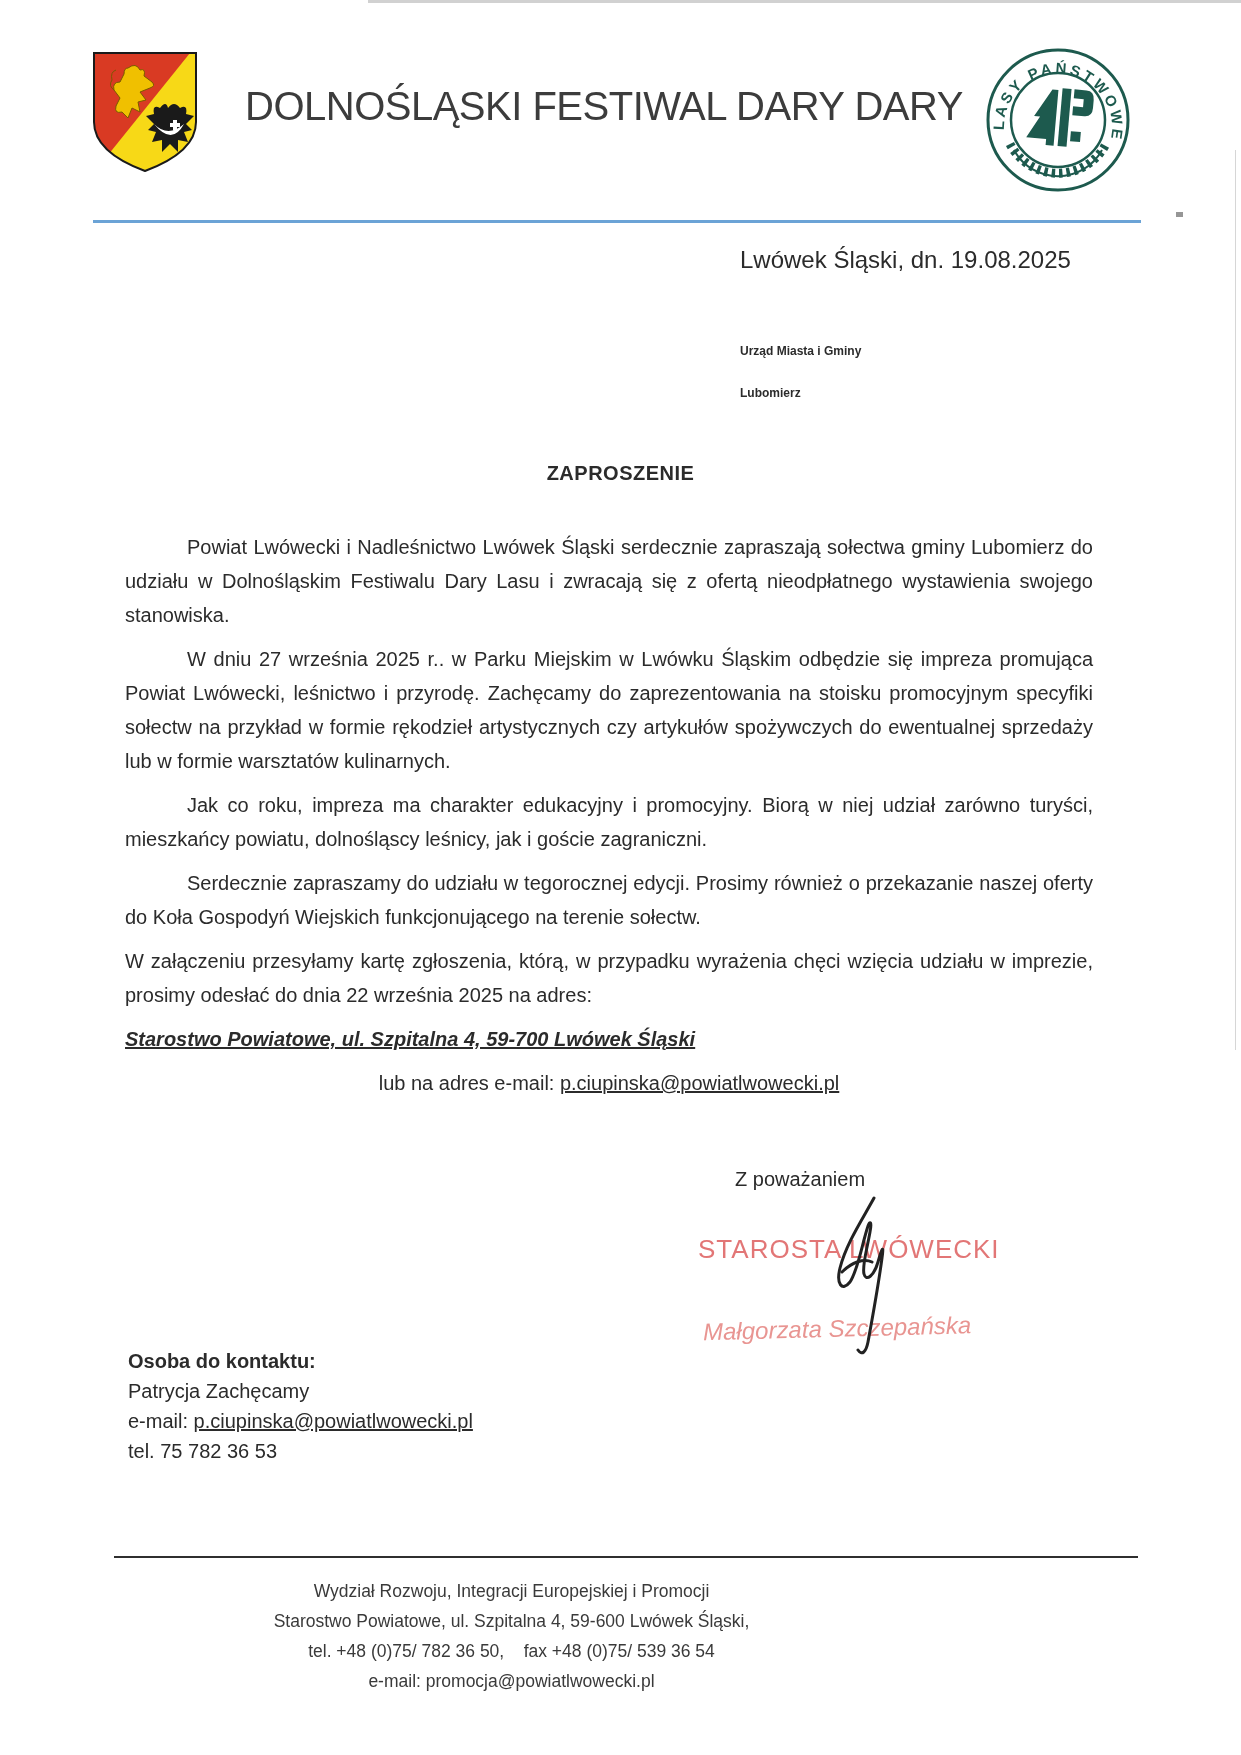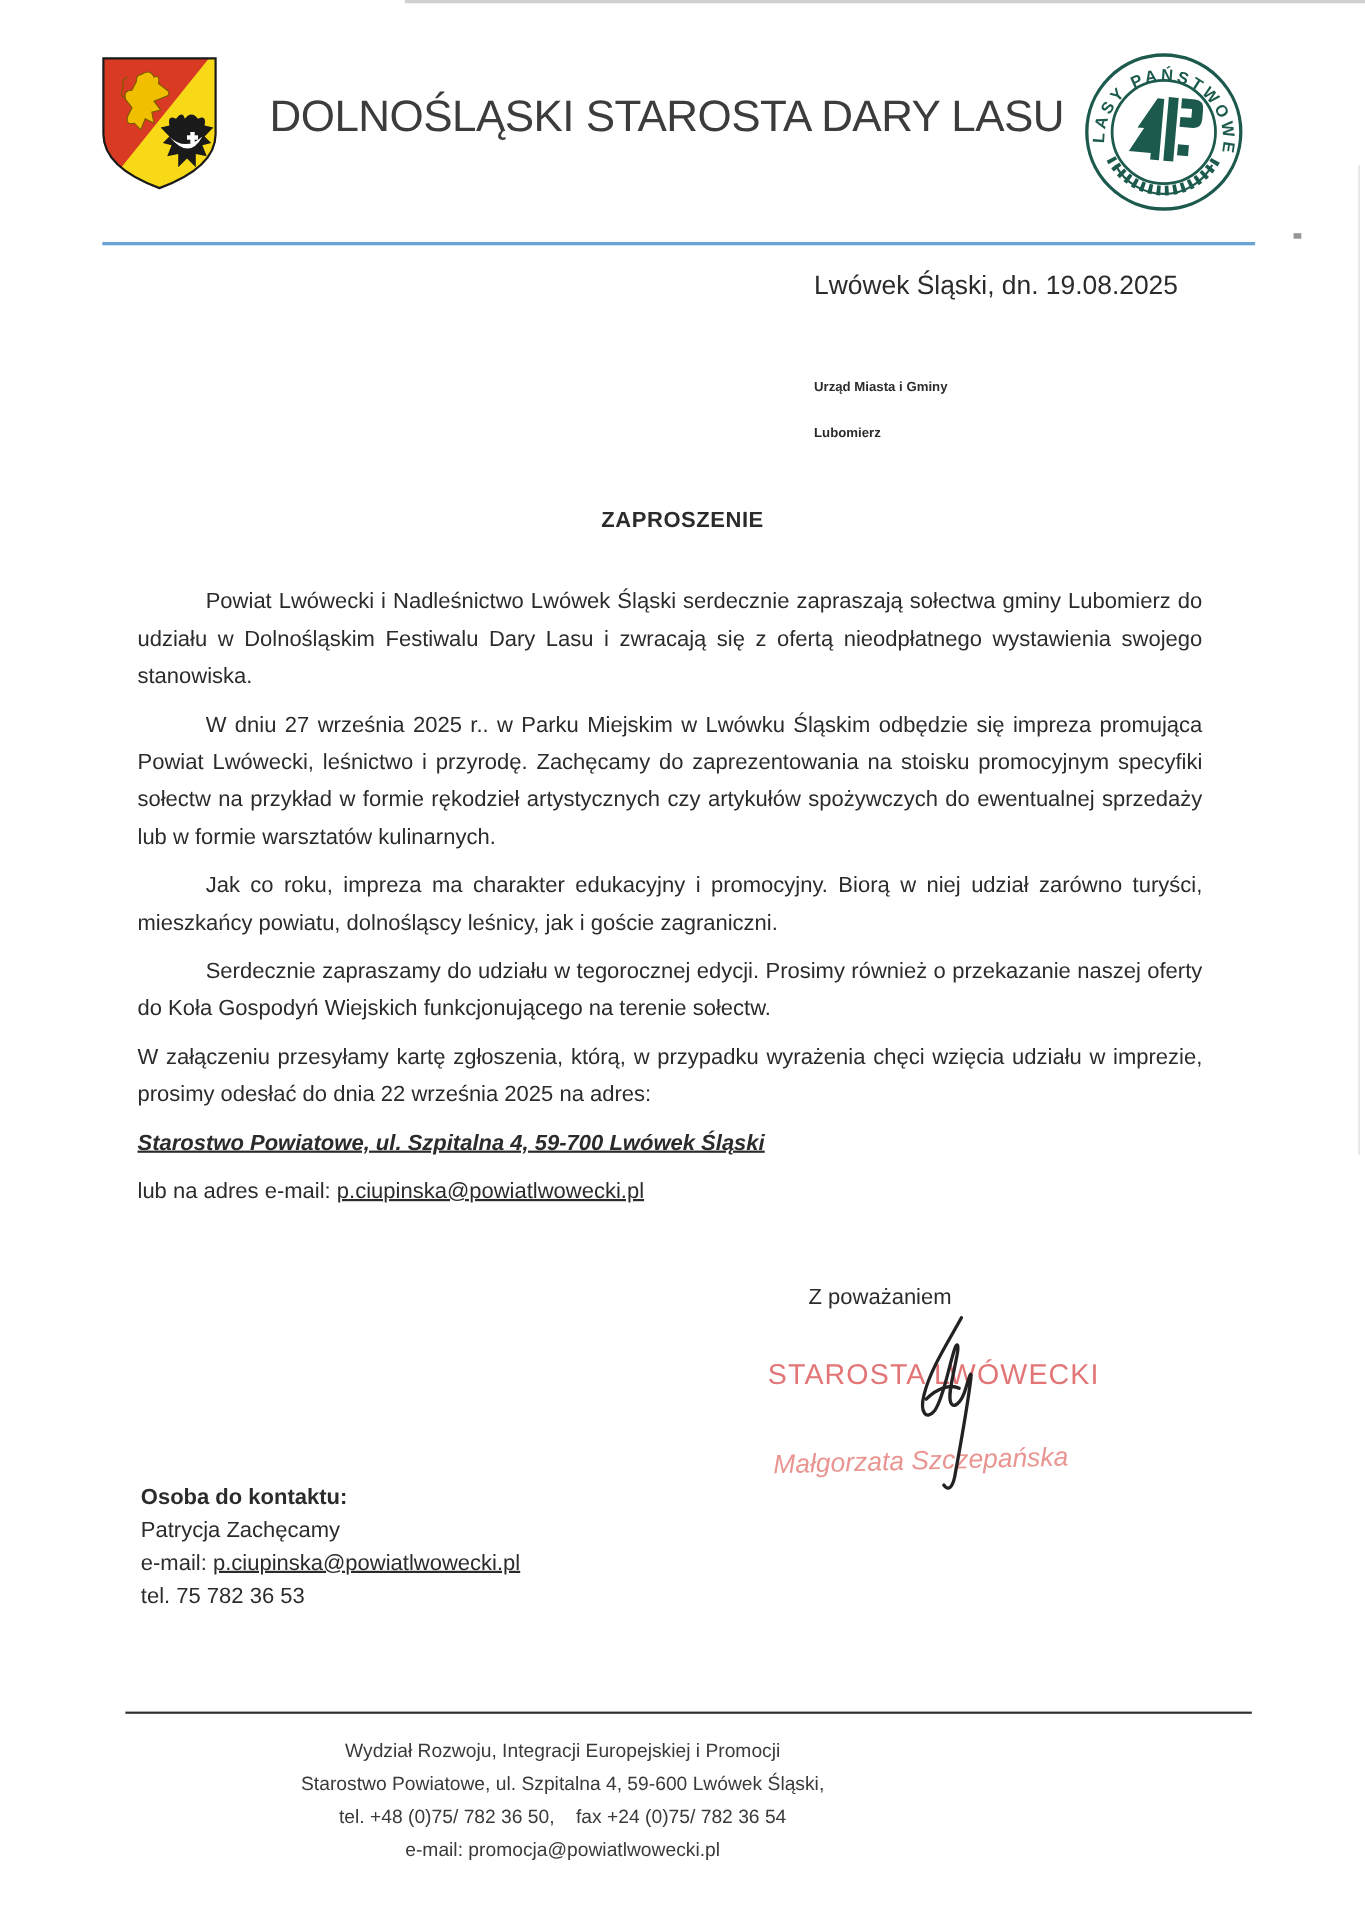--- a/index.html
+++ b/index.html
@@ -93,7 +93,7 @@
     <path d="M4,3 H106 V72 Q106 102 55 121 Q4 102 4 72 Z" fill="none" stroke="#1a1a1a" stroke-width="2"></path>
   </svg>
 
-  <div class="banner-title">DOLNOŚLĄSKI STAROSTA DARY LASU</div>
+  <div class="banner-title">DOLNOŚLĄSKI FESTIWAL DARY DARY</div>
 
   <svg class="lp-logo" viewBox="0 0 148 148">
     <defs>

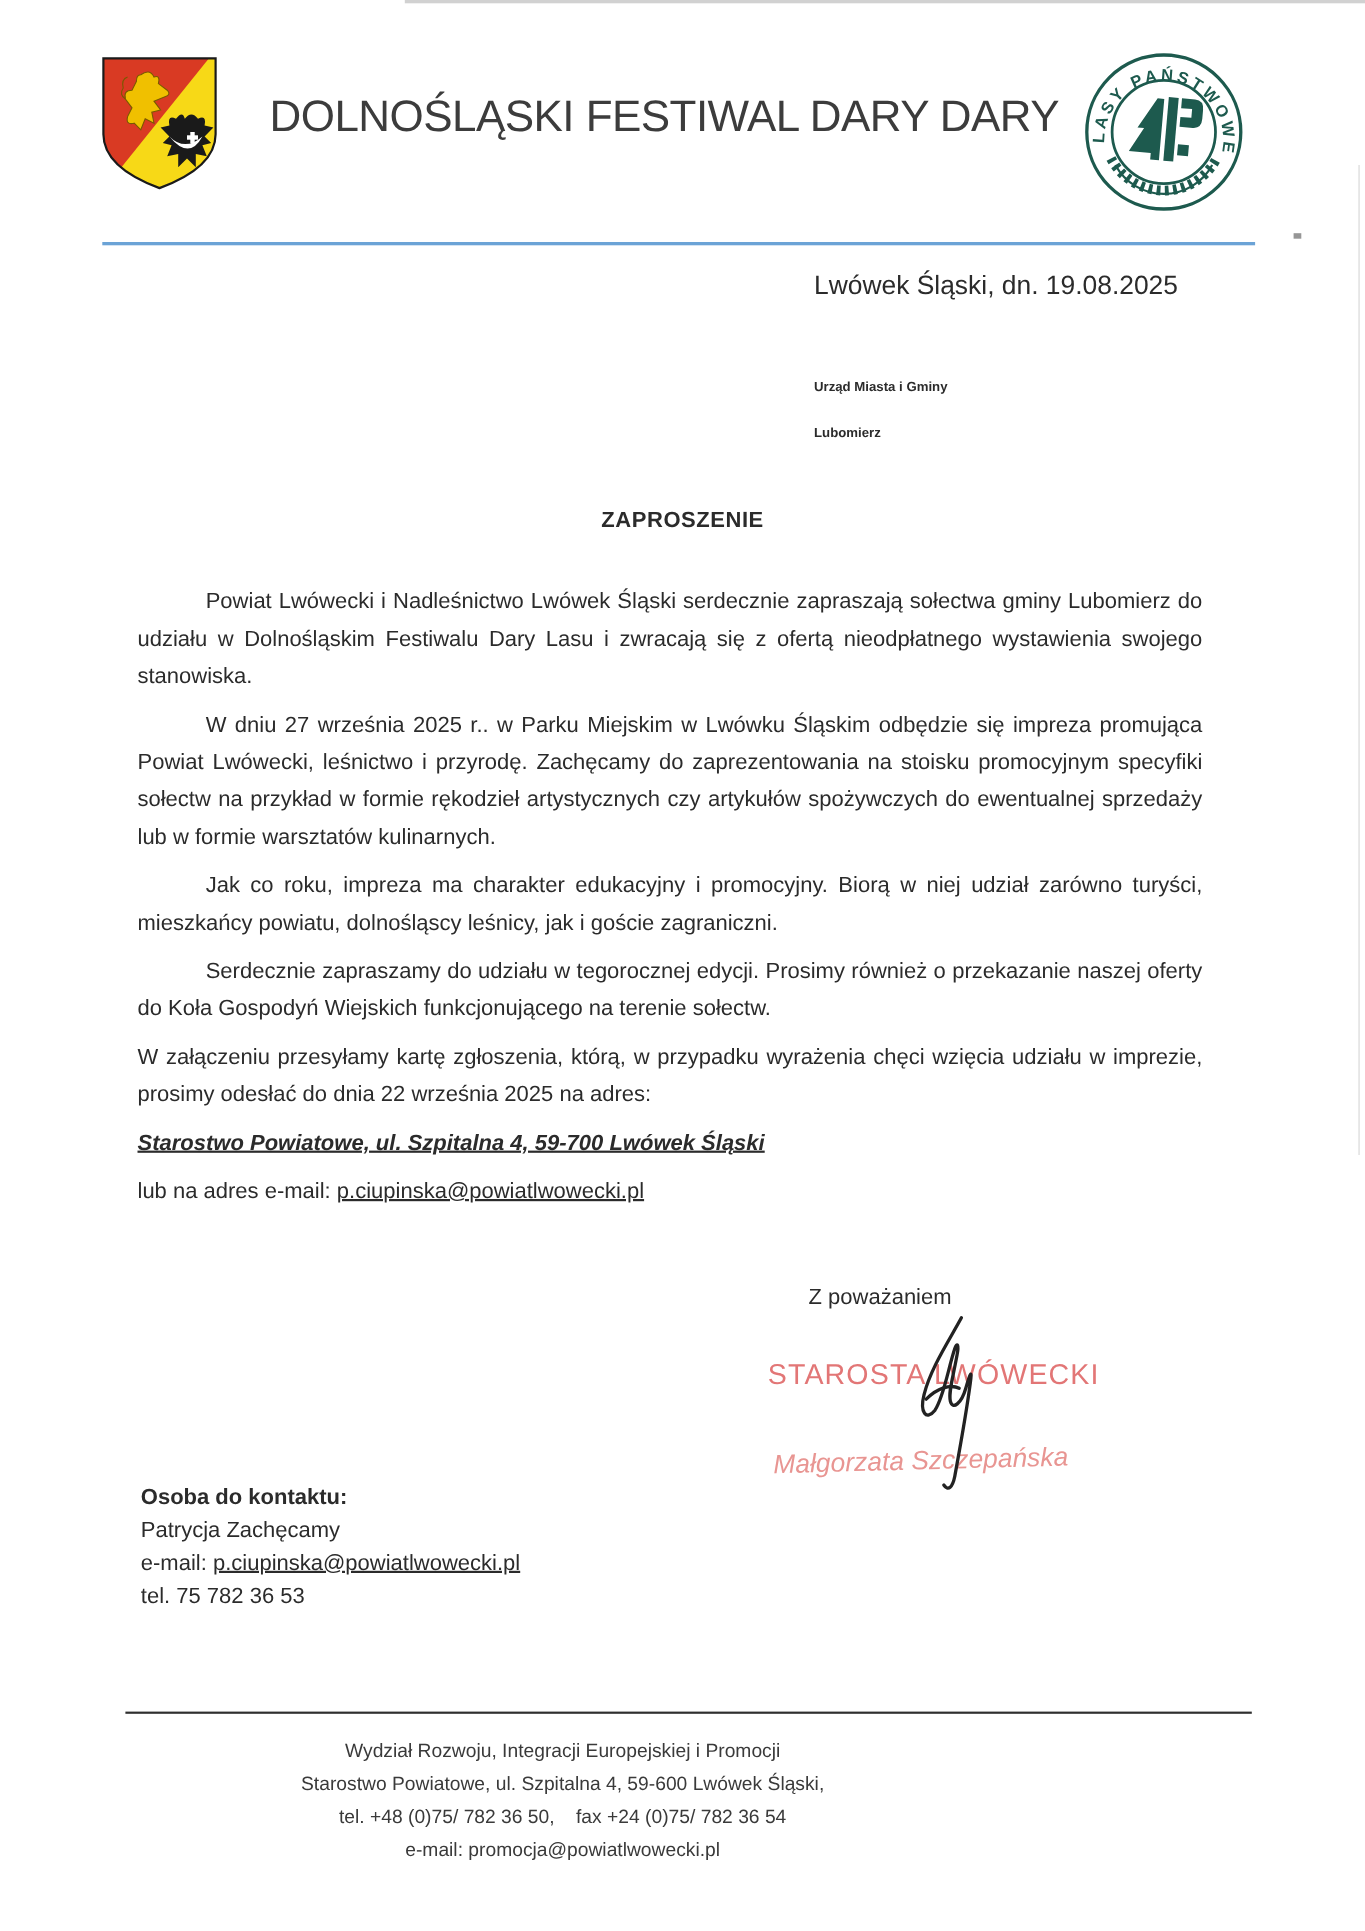--- a/index.html
+++ b/index.html
@@ -37,7 +37,7 @@
   .body-text p.indent{text-indent:62px;}
   .addr-line{margin:4px 0 10px 62px;font-style:italic;font-weight:700;
              text-decoration:underline;text-align:left;}
-  .mail-line{margin:0 0 0 62px;text-align:left;}
+  .mail-line{margin:0 0 0 62px;text-align:center;}
   .u{text-decoration:underline;}
   .closing{position:absolute;left:735px;top:1168px;font-size:20px;}
 

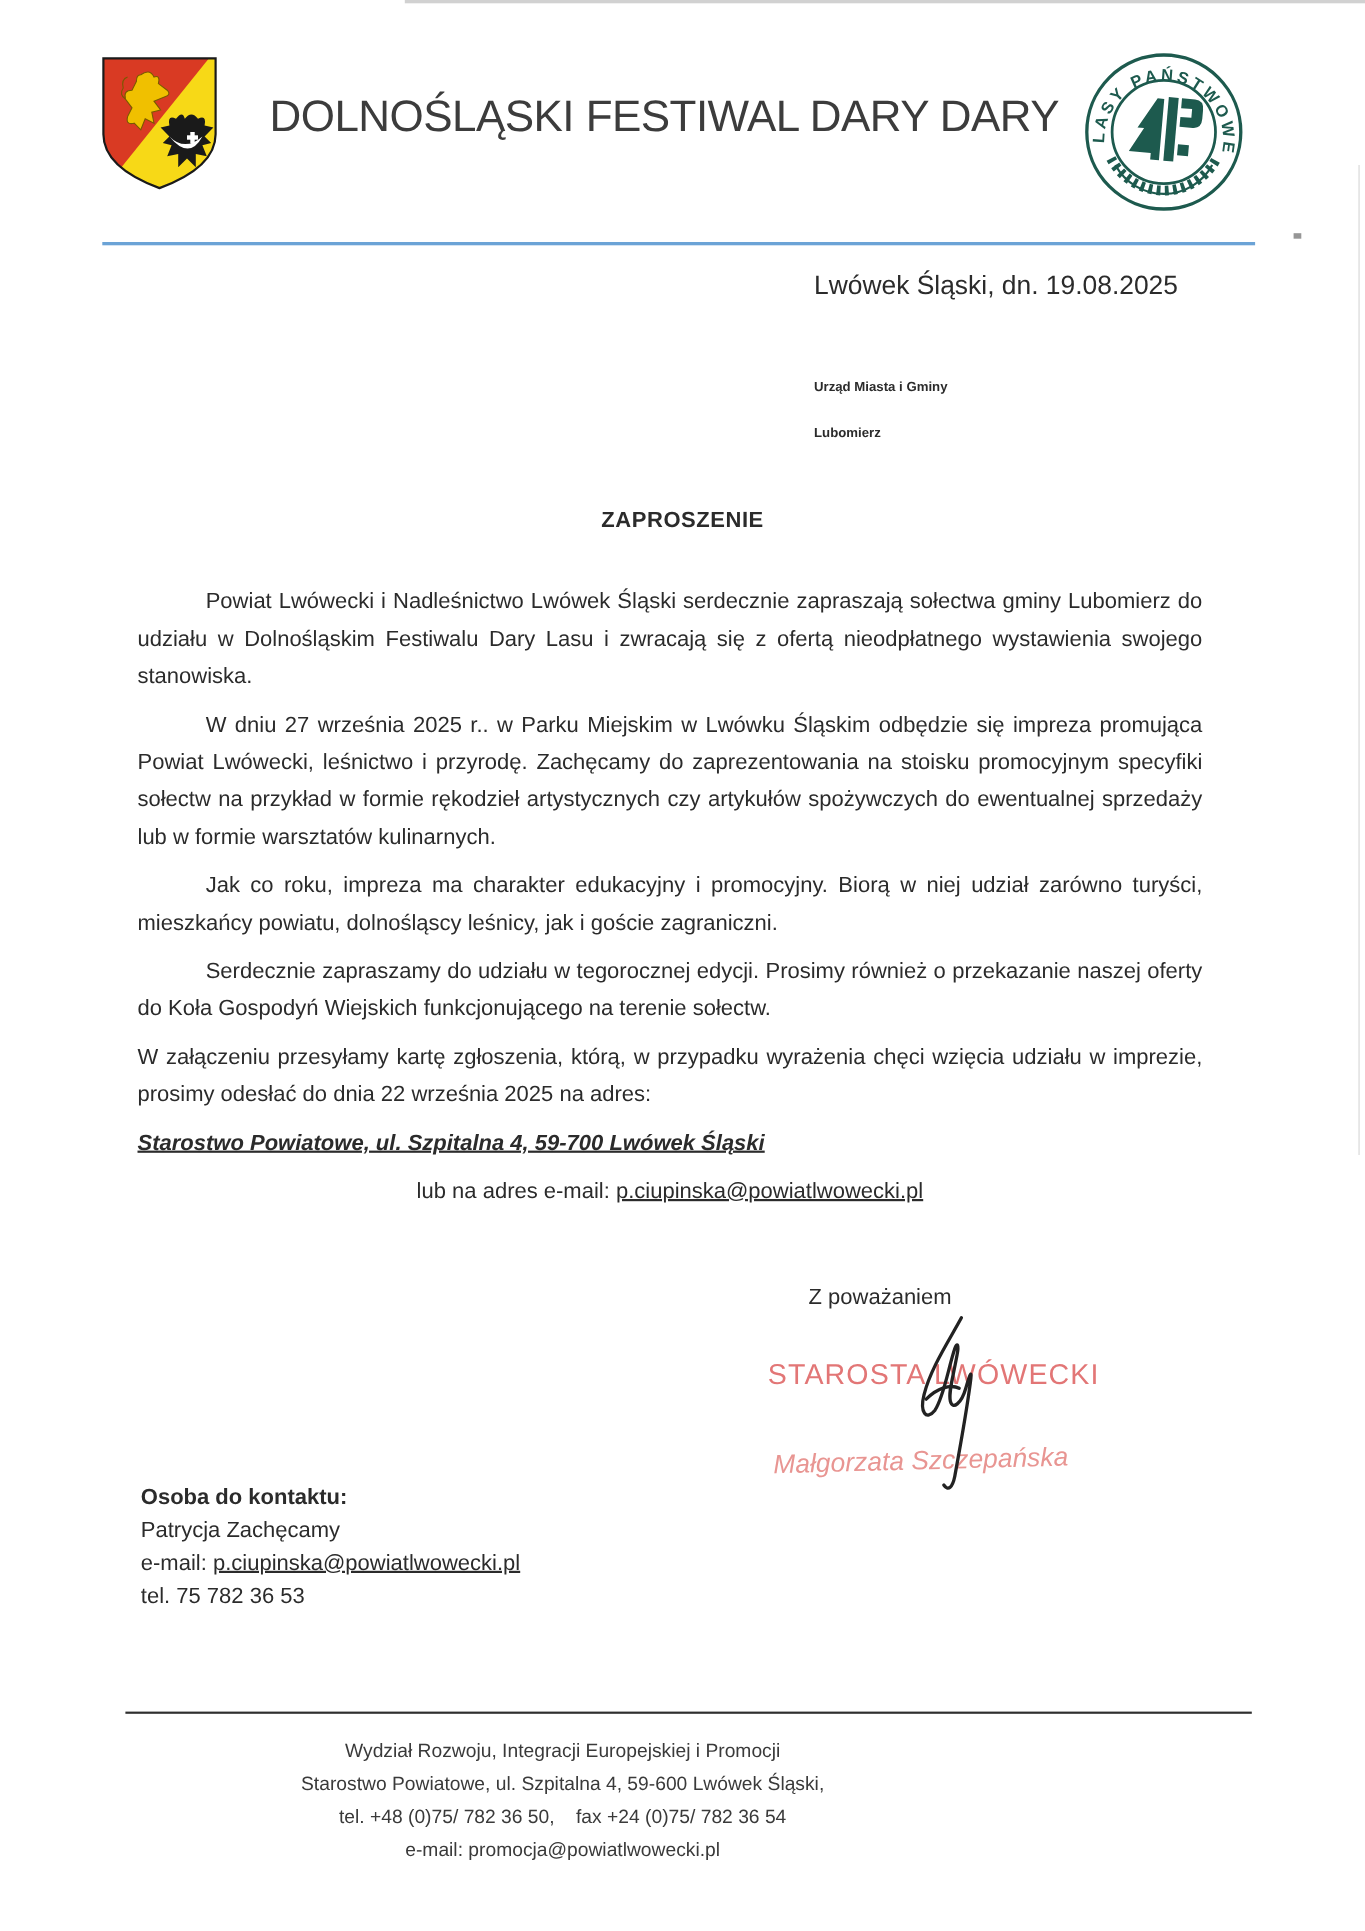--- a/index.html
+++ b/index.html
@@ -160,7 +160,7 @@
   <div class="footer">
     <div>Wydział Rozwoju, Integracji Europejskiej i Promocji</div>
     <div>Starostwo Powiatowe, ul. Szpitalna 4, 59-600 Lwówek Śląski,</div>
-    <div>tel. +48 (0)75/ 782 36 50,    fax +24 (0)75/ 782 36 54</div>
+    <div>tel. +48 (0)75/ 782 36 50,    fax +48 (0)75/ 539 36 54</div>
     <div>e-mail: promocja@powiatlwowecki.pl</div>
   </div>
 

